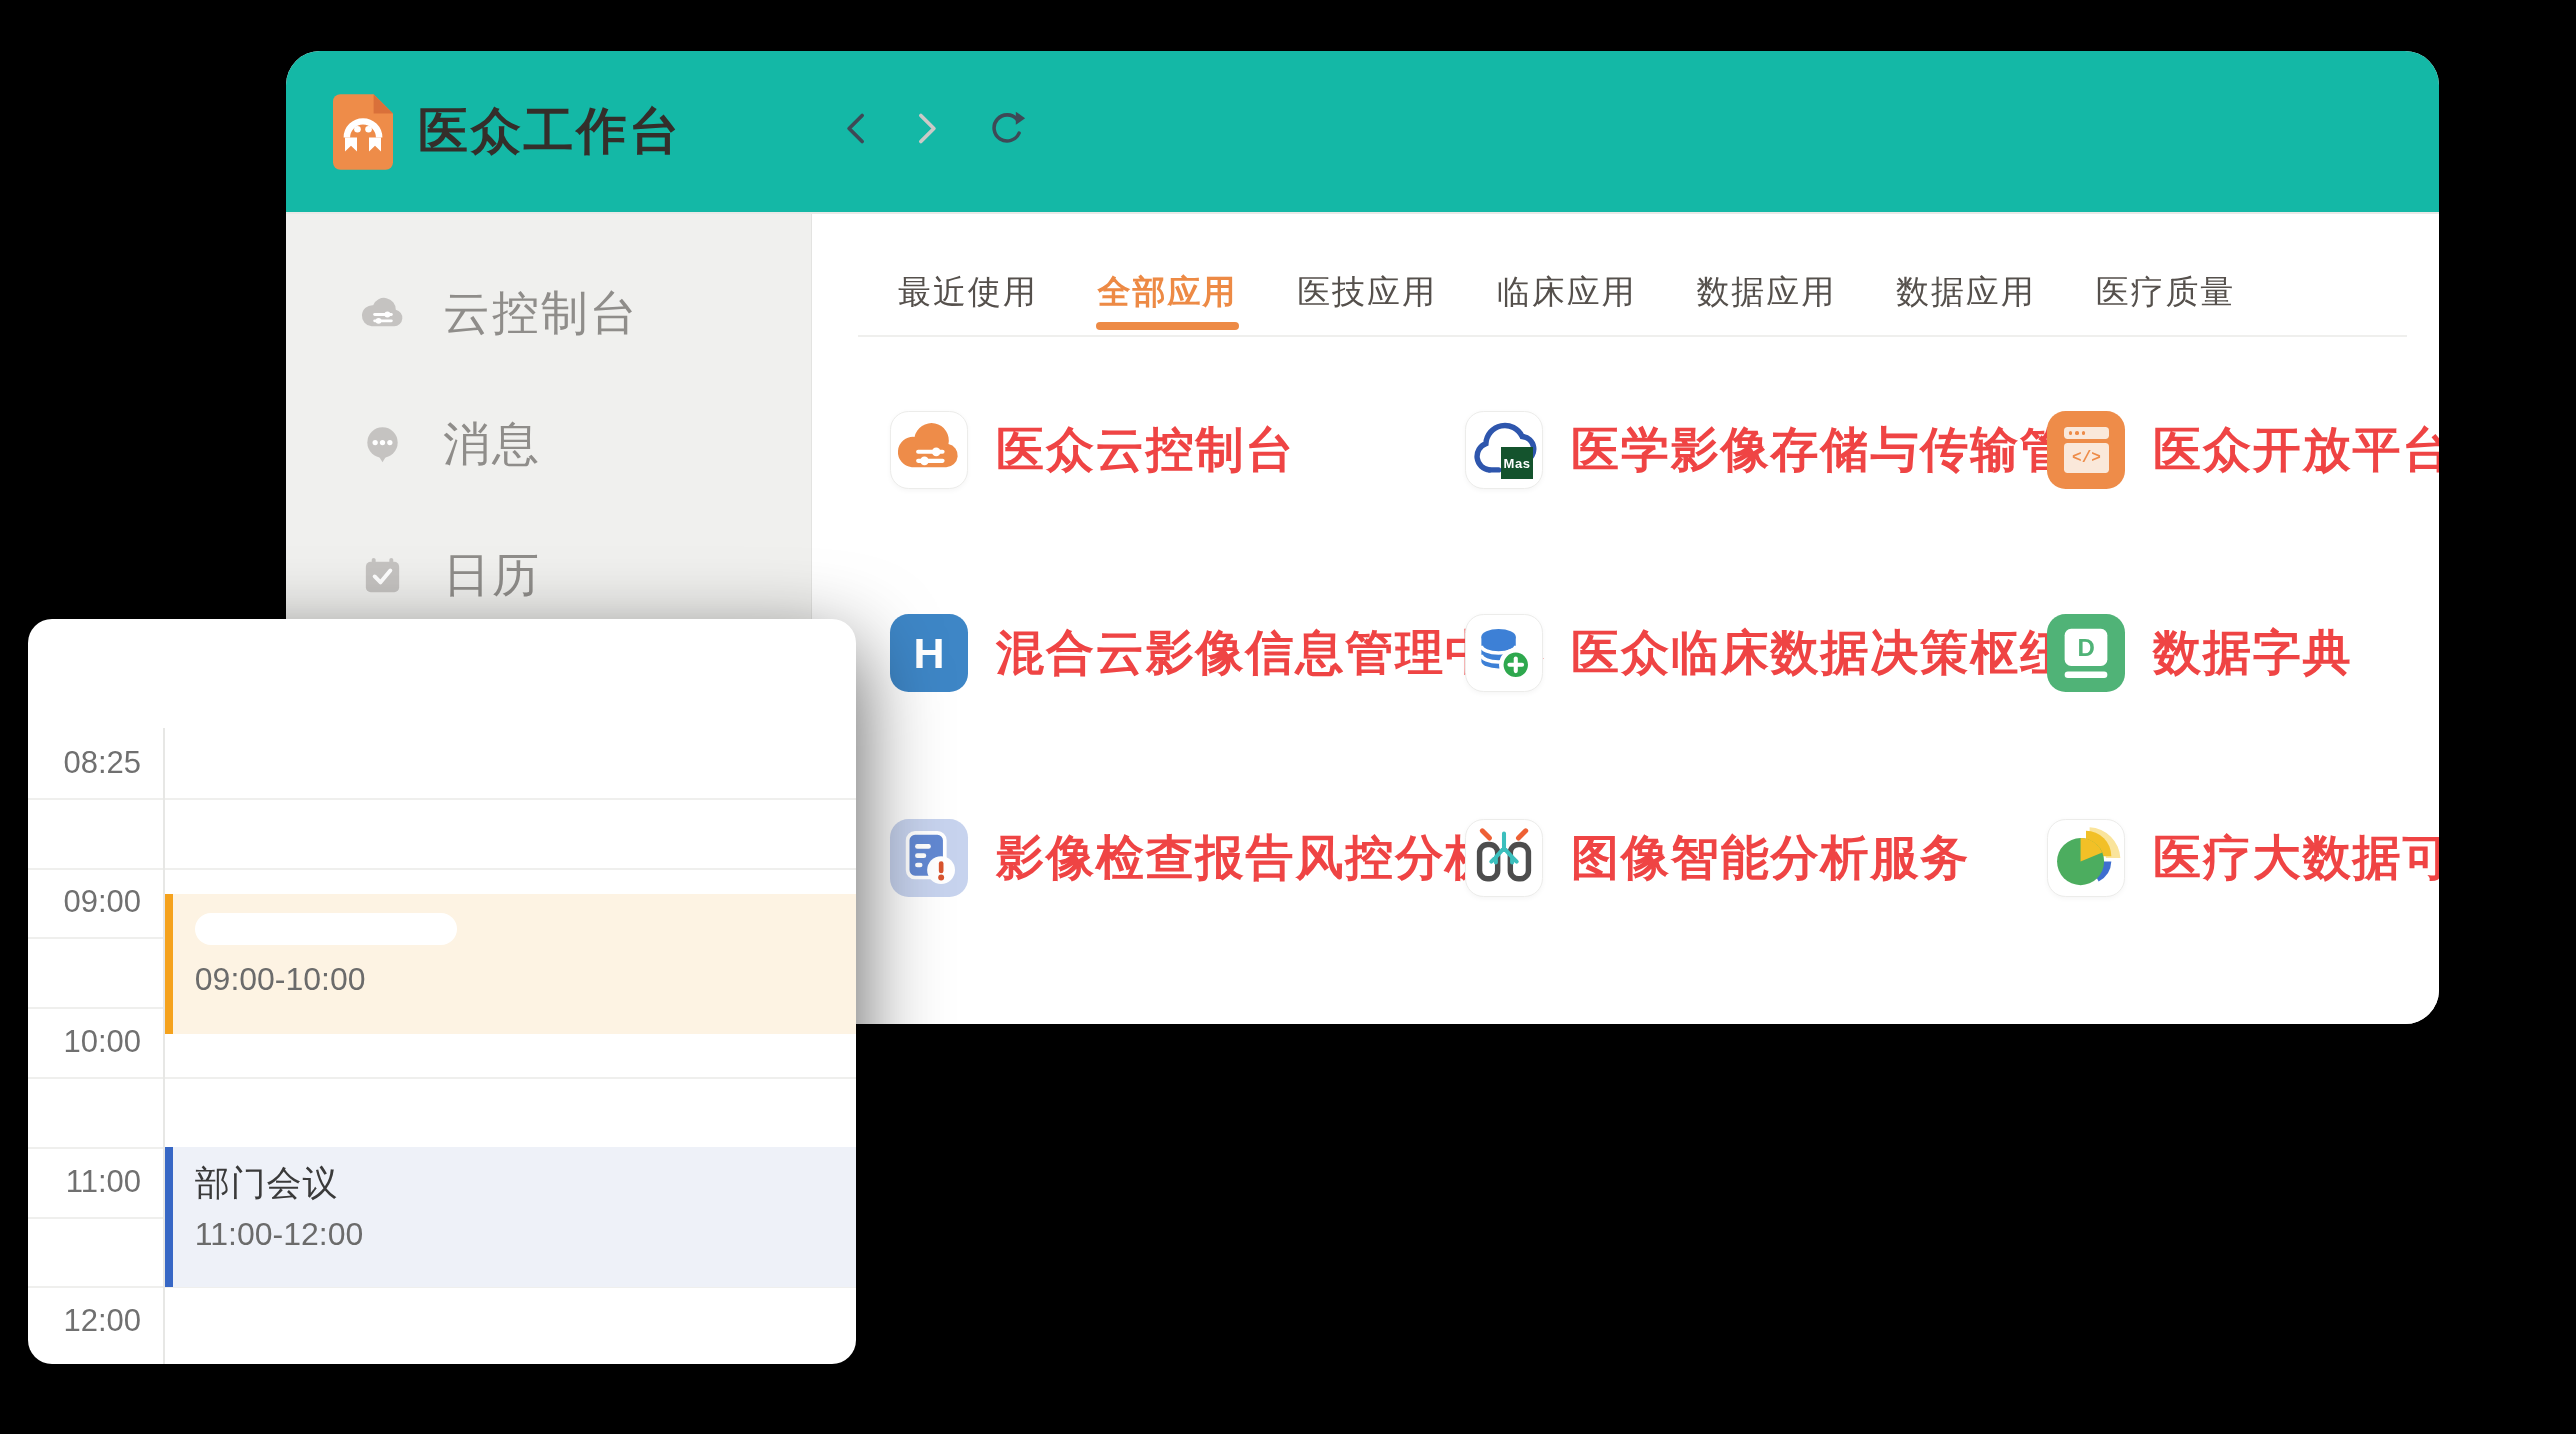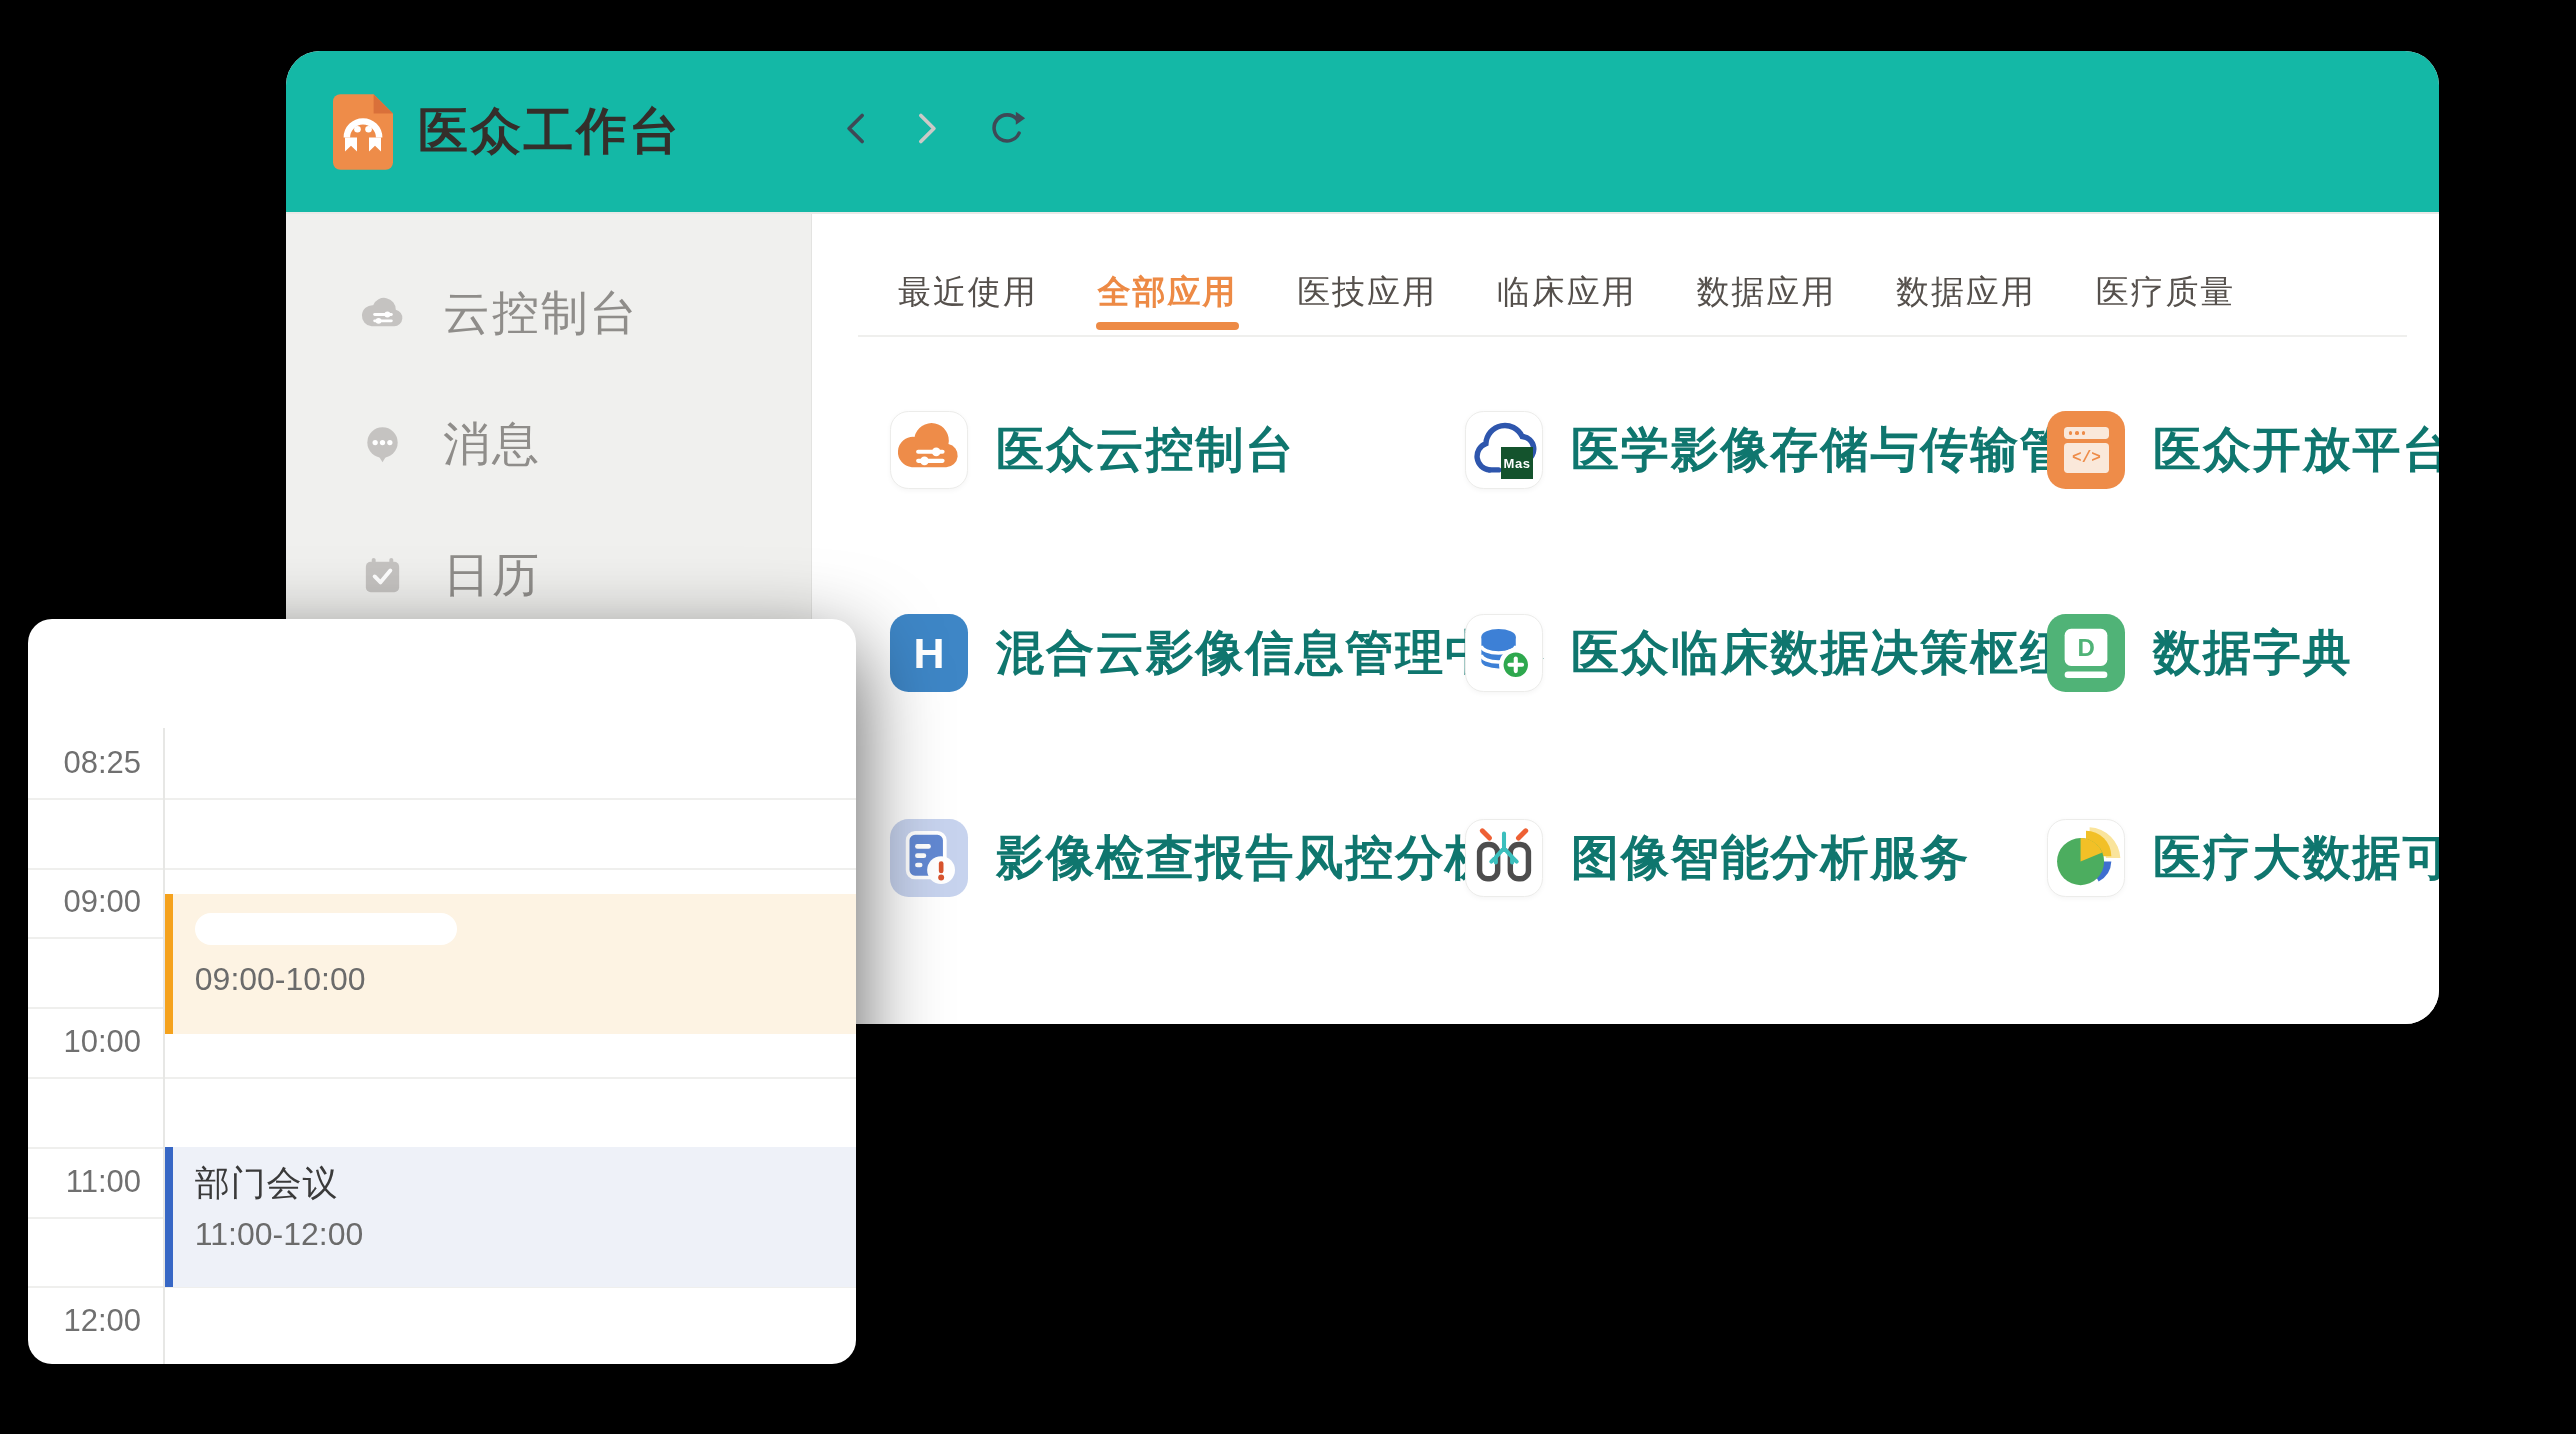--- a/index.html
+++ b/index.html
@@ -41,7 +41,7 @@
   .app-icon{ position:relative; width:78px; height:78px; border-radius:18.6px; flex:none; overflow:hidden; }
   .app-icon.boxed{ background:#fff; border:1.9px solid #ececea; box-shadow:0 1.9px 5.6px rgba(0,0,0,.04); }
   .app-icon svg{ position:absolute; left:0; top:0; width:100%; height:100%; }
-  .app-label{ font-size:48px; font-weight:600; color:#0f766e; letter-spacing:1.9px; white-space:nowrap; }
+  .app-label{ font-size:48px; font-weight:600; color:#ef4444; letter-spacing:1.9px; white-space:nowrap; }
 
   .icon-letter{ position:absolute; left:0; top:0; width:100%; height:100%;
     display:flex; align-items:center; justify-content:center;

